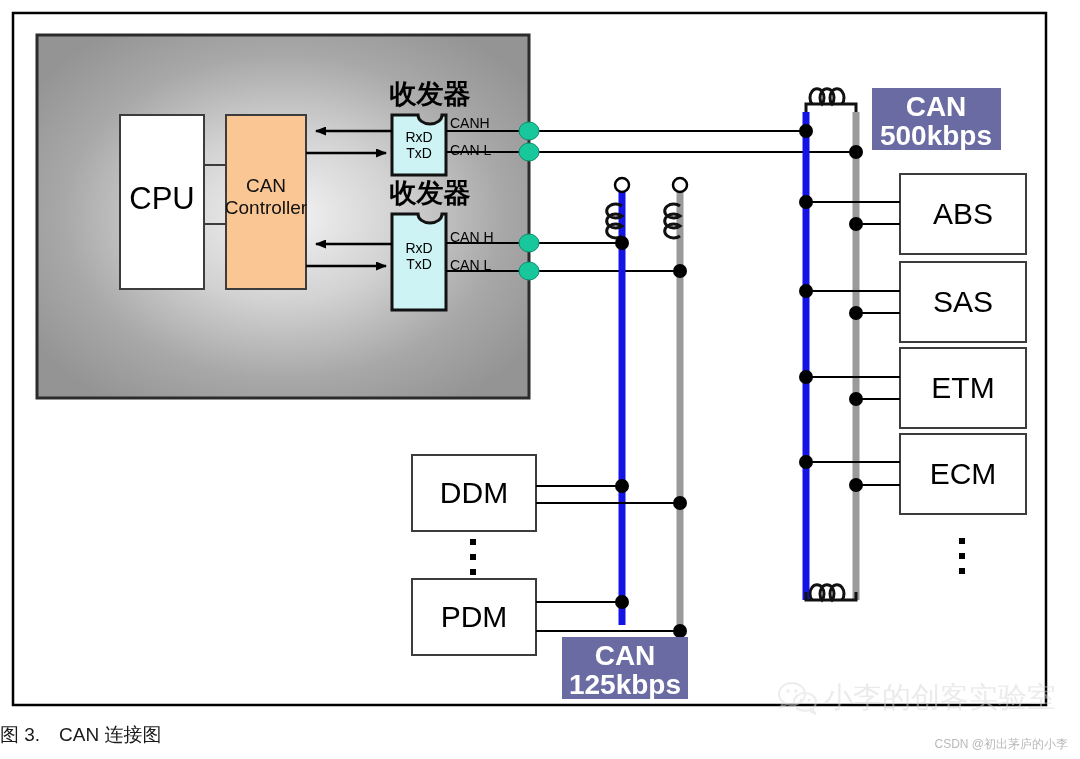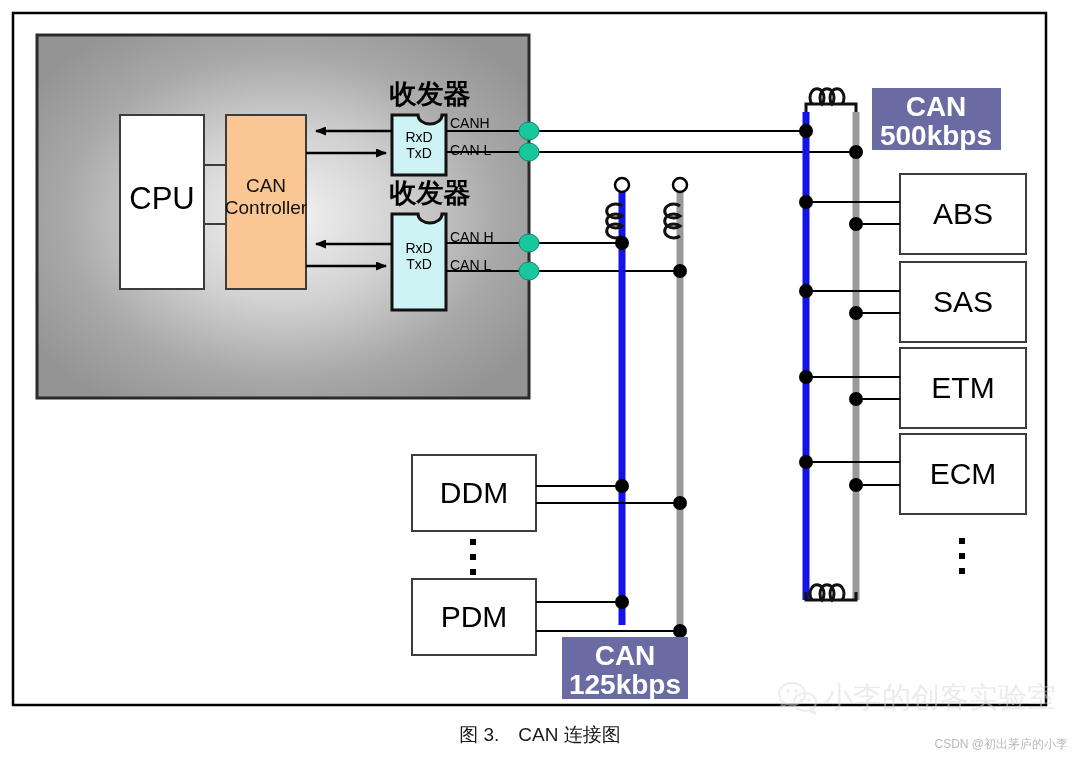--- a/index.html
+++ b/index.html
@@ -40,7 +40,6 @@
     left: 0;
     top: 722px;
     width: 1080px;
-    text-align: center;
     font-size: 19px;
     color: #1a1a1a;
     font-family: "Liberation Sans", "DejaVu Sans", sans-serif;

